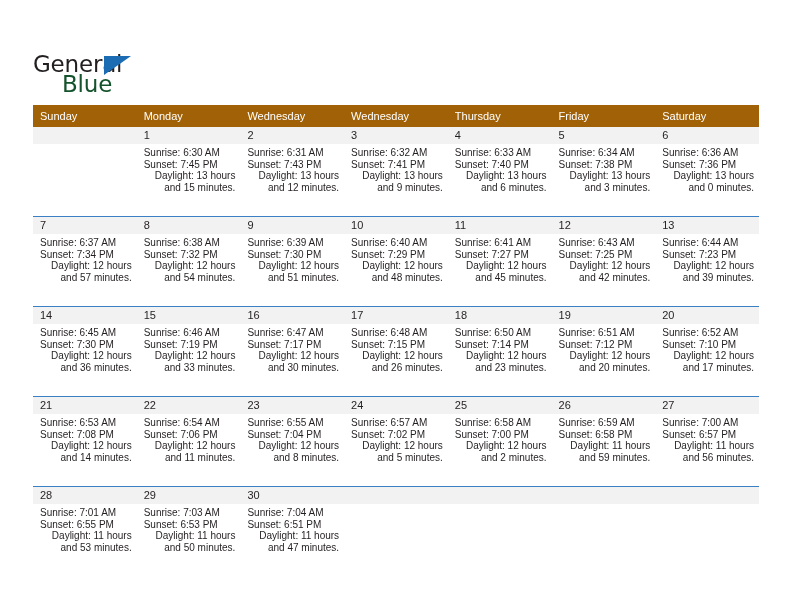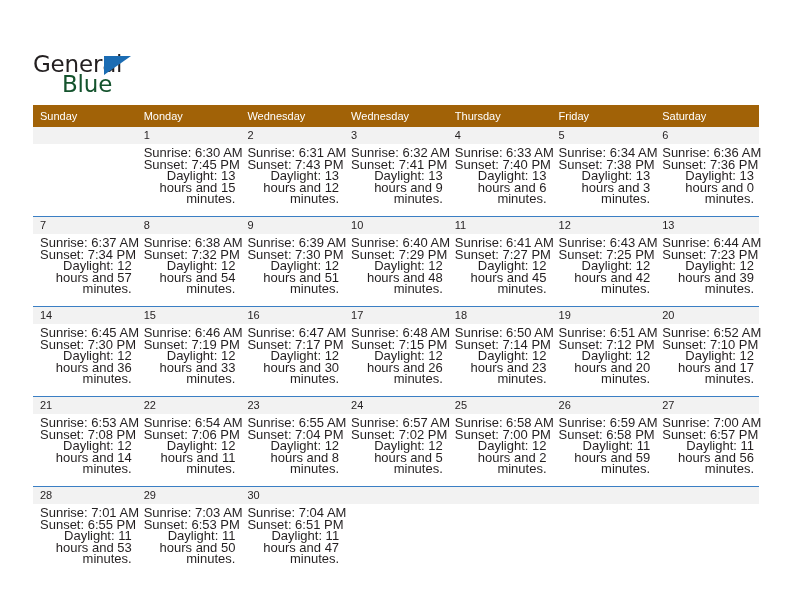--- a/index.html
+++ b/index.html
@@ -133,7 +133,7 @@
   }
   .dayinfo {
     padding: 3px 5px 0 7px;
-    font-size: 13px;
+    font-size: 10px;
     line-height: 11.6px;
     color: #231f20;
   }

